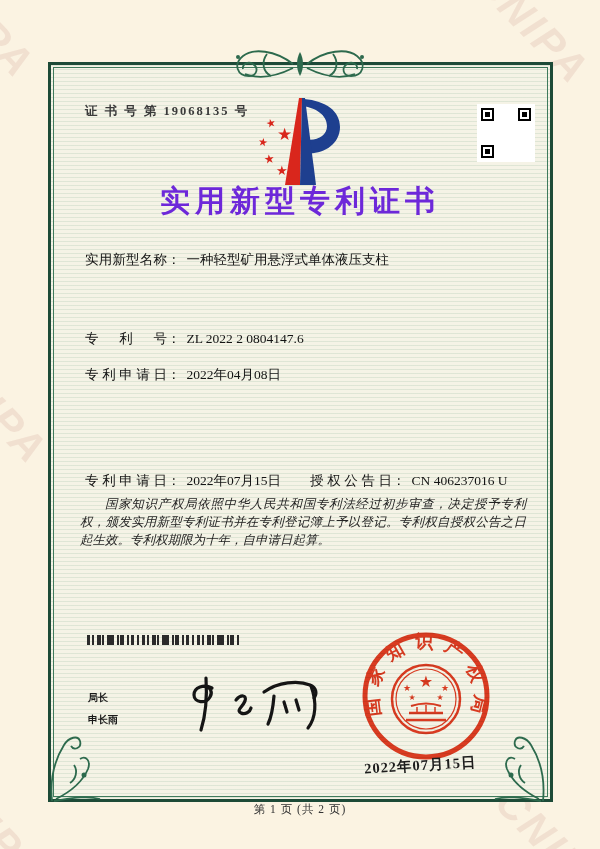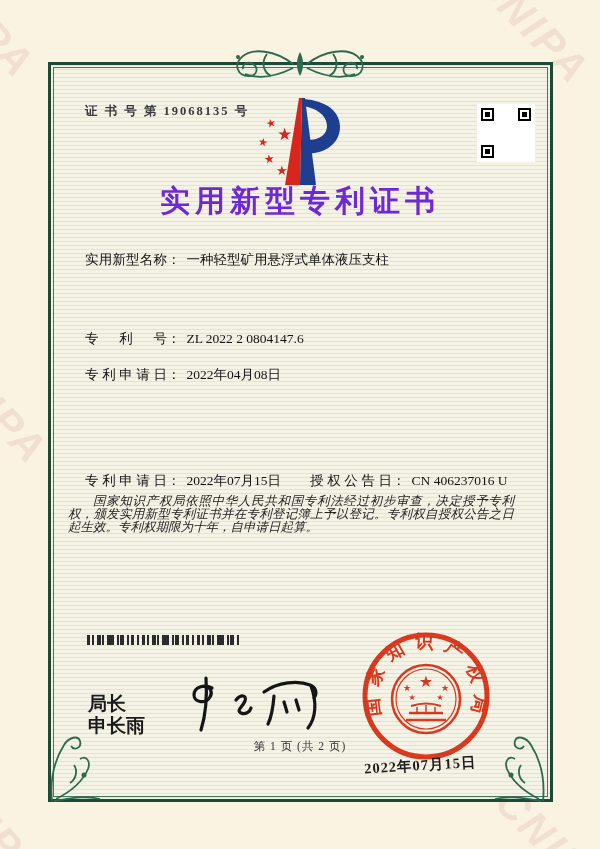--- a/index.html
+++ b/index.html
@@ -30,7 +30,7 @@
   .val{margin-left:6px;}
   .row2nd{position:absolute;left:225px;top:0;}
 
-  .paras{left:68px;top:495px;width:446px;font-size:12.5px;line-height:13px;
+  .paras{left:80px;top:495px;width:446px;font-size:12.5px;line-height:18px;
          color:#222;font-style:italic;text-align:justify;}
   .paras p{margin:0;text-indent:2em;}
 

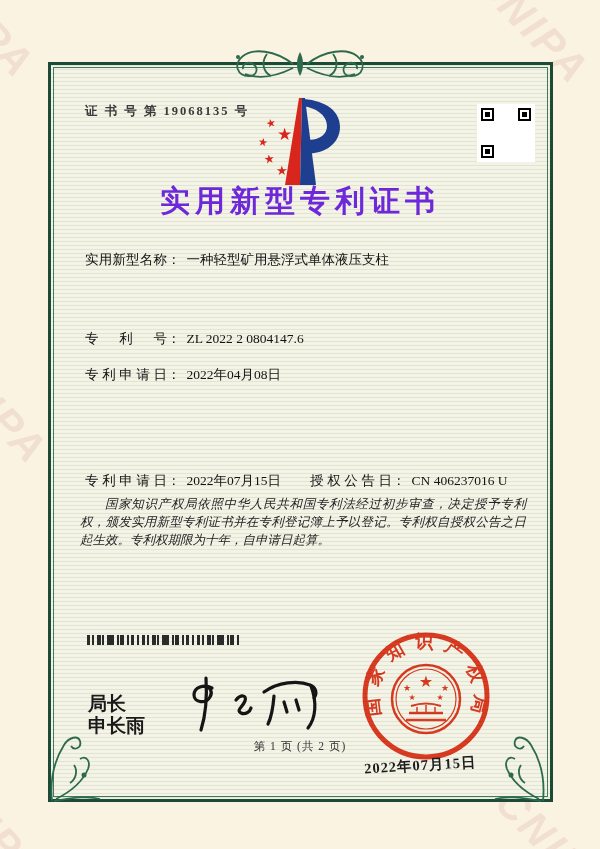--- a/index.html
+++ b/index.html
@@ -40,7 +40,7 @@
       repeating-linear-gradient(90deg,#2b2b2b 0 3px,rgba(0,0,0,0) 3px 11px);}
 
   .signer{left:88px;font-family:"Liberation Sans","DejaVu Sans",sans-serif;
-          font-weight:700;font-size:19px;color:#1a1a1a;}
+          font-weight:700;font-size:10px;color:#1a1a1a;}
 
   .qr{left:477px;top:104px;width:58px;height:58px;background:#fff;}
   .qr-noise{position:absolute;left:4px;top:4px;right:4px;bottom:4px;background-color:#fff;

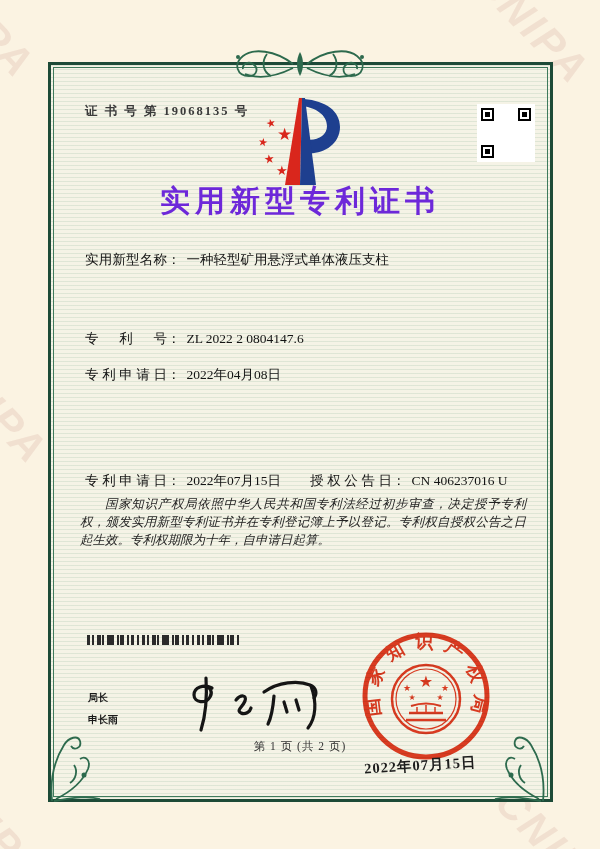--- a/index.html
+++ b/index.html
@@ -56,7 +56,7 @@
   .seal-date{left:364px;top:755px;width:150px;font-size:14.5px;font-weight:700;color:#1d1d1d;
              transform:rotate(-3.5deg);letter-spacing:1px;}
 
-  .page-no{top:739px;font-size:11.5px;color:#333;letter-spacing:1px;}
+  .page-no{top:802px;font-size:11.5px;color:#333;letter-spacing:1px;}
   .footer-note{top:848px;font-size:10px;color:#333;font-style:italic;letter-spacing:2px;}
 
   .logo-star{position:absolute;color:#d9261c;line-height:1;}

